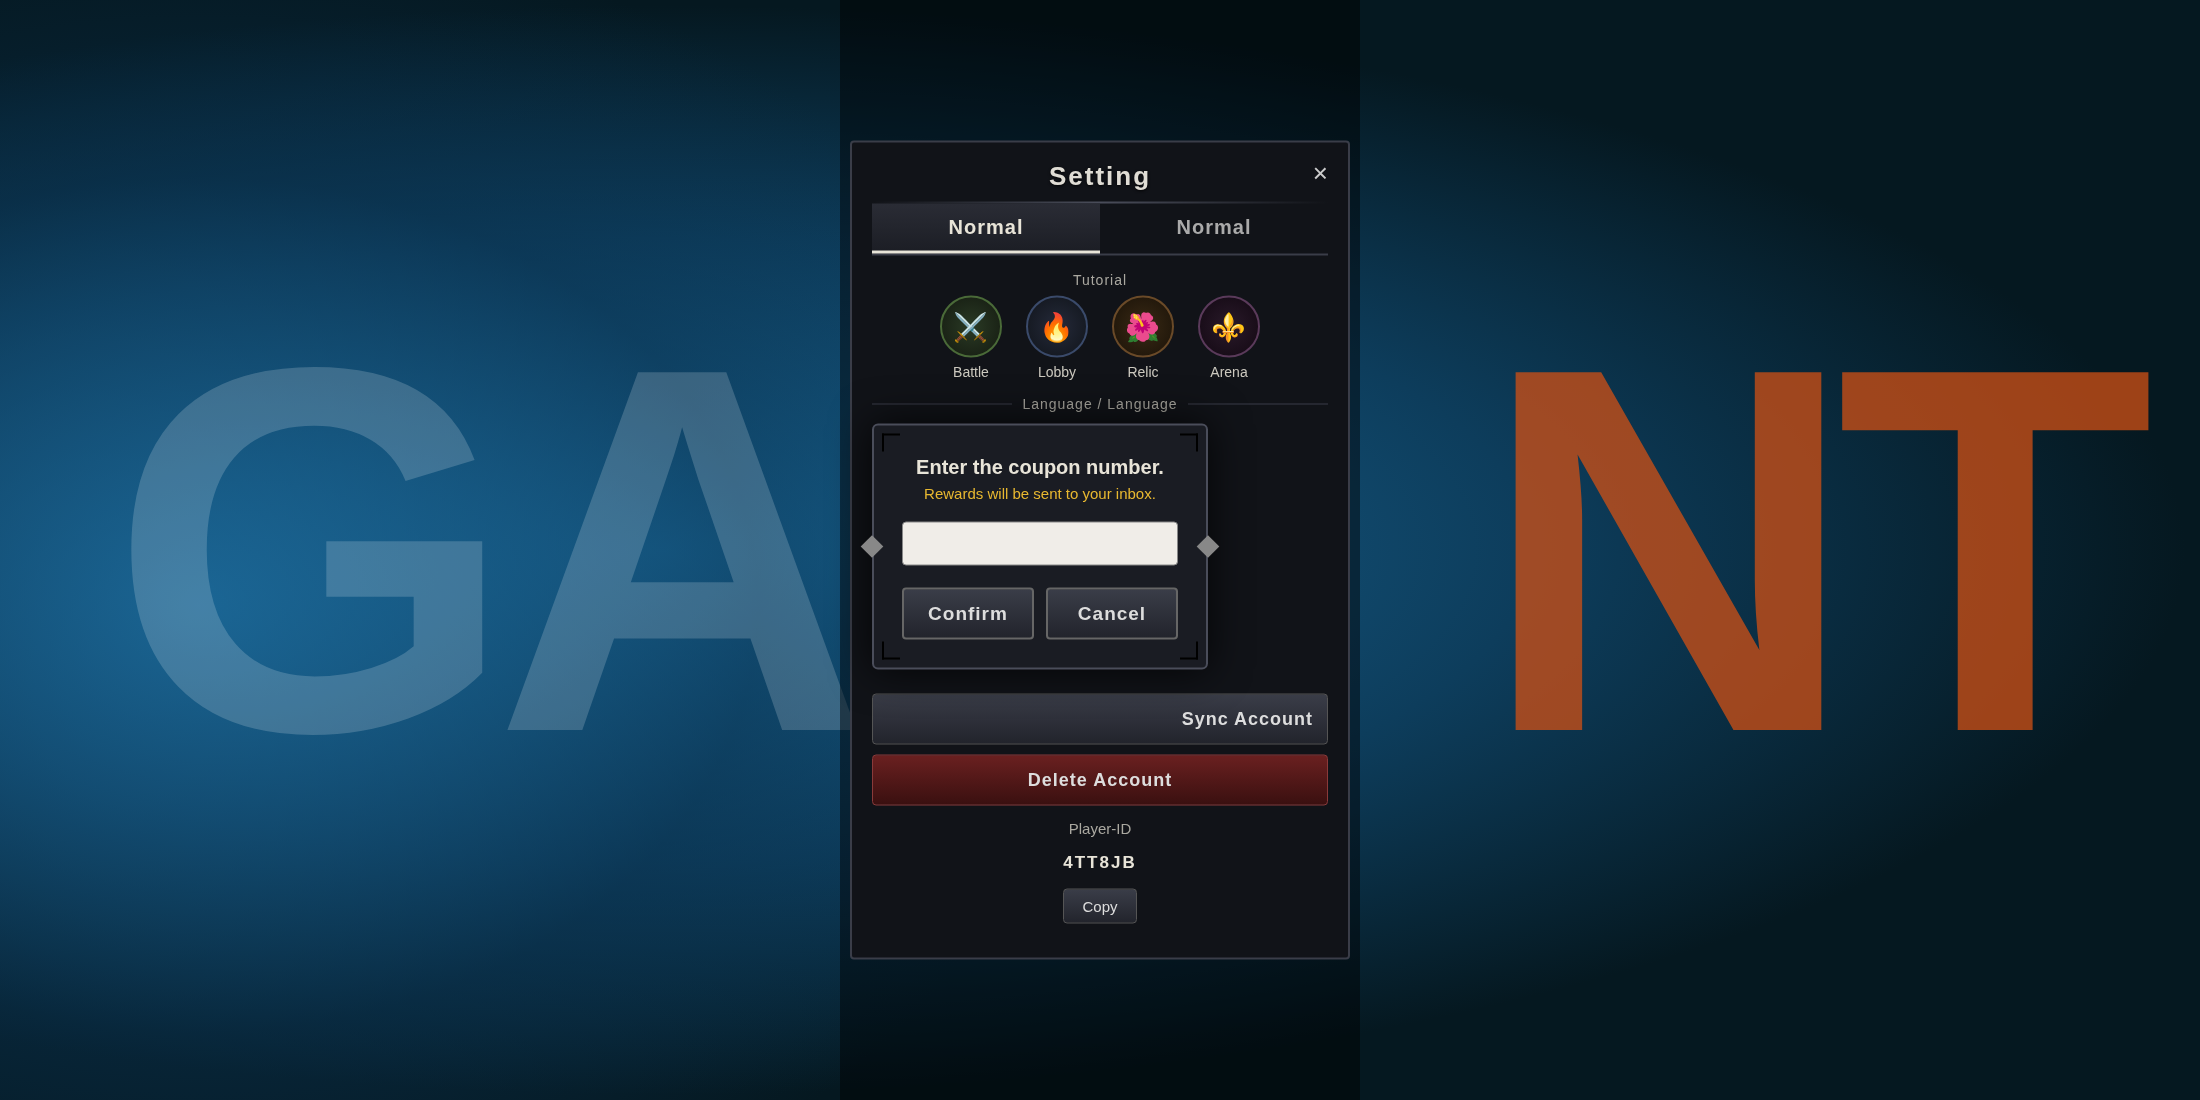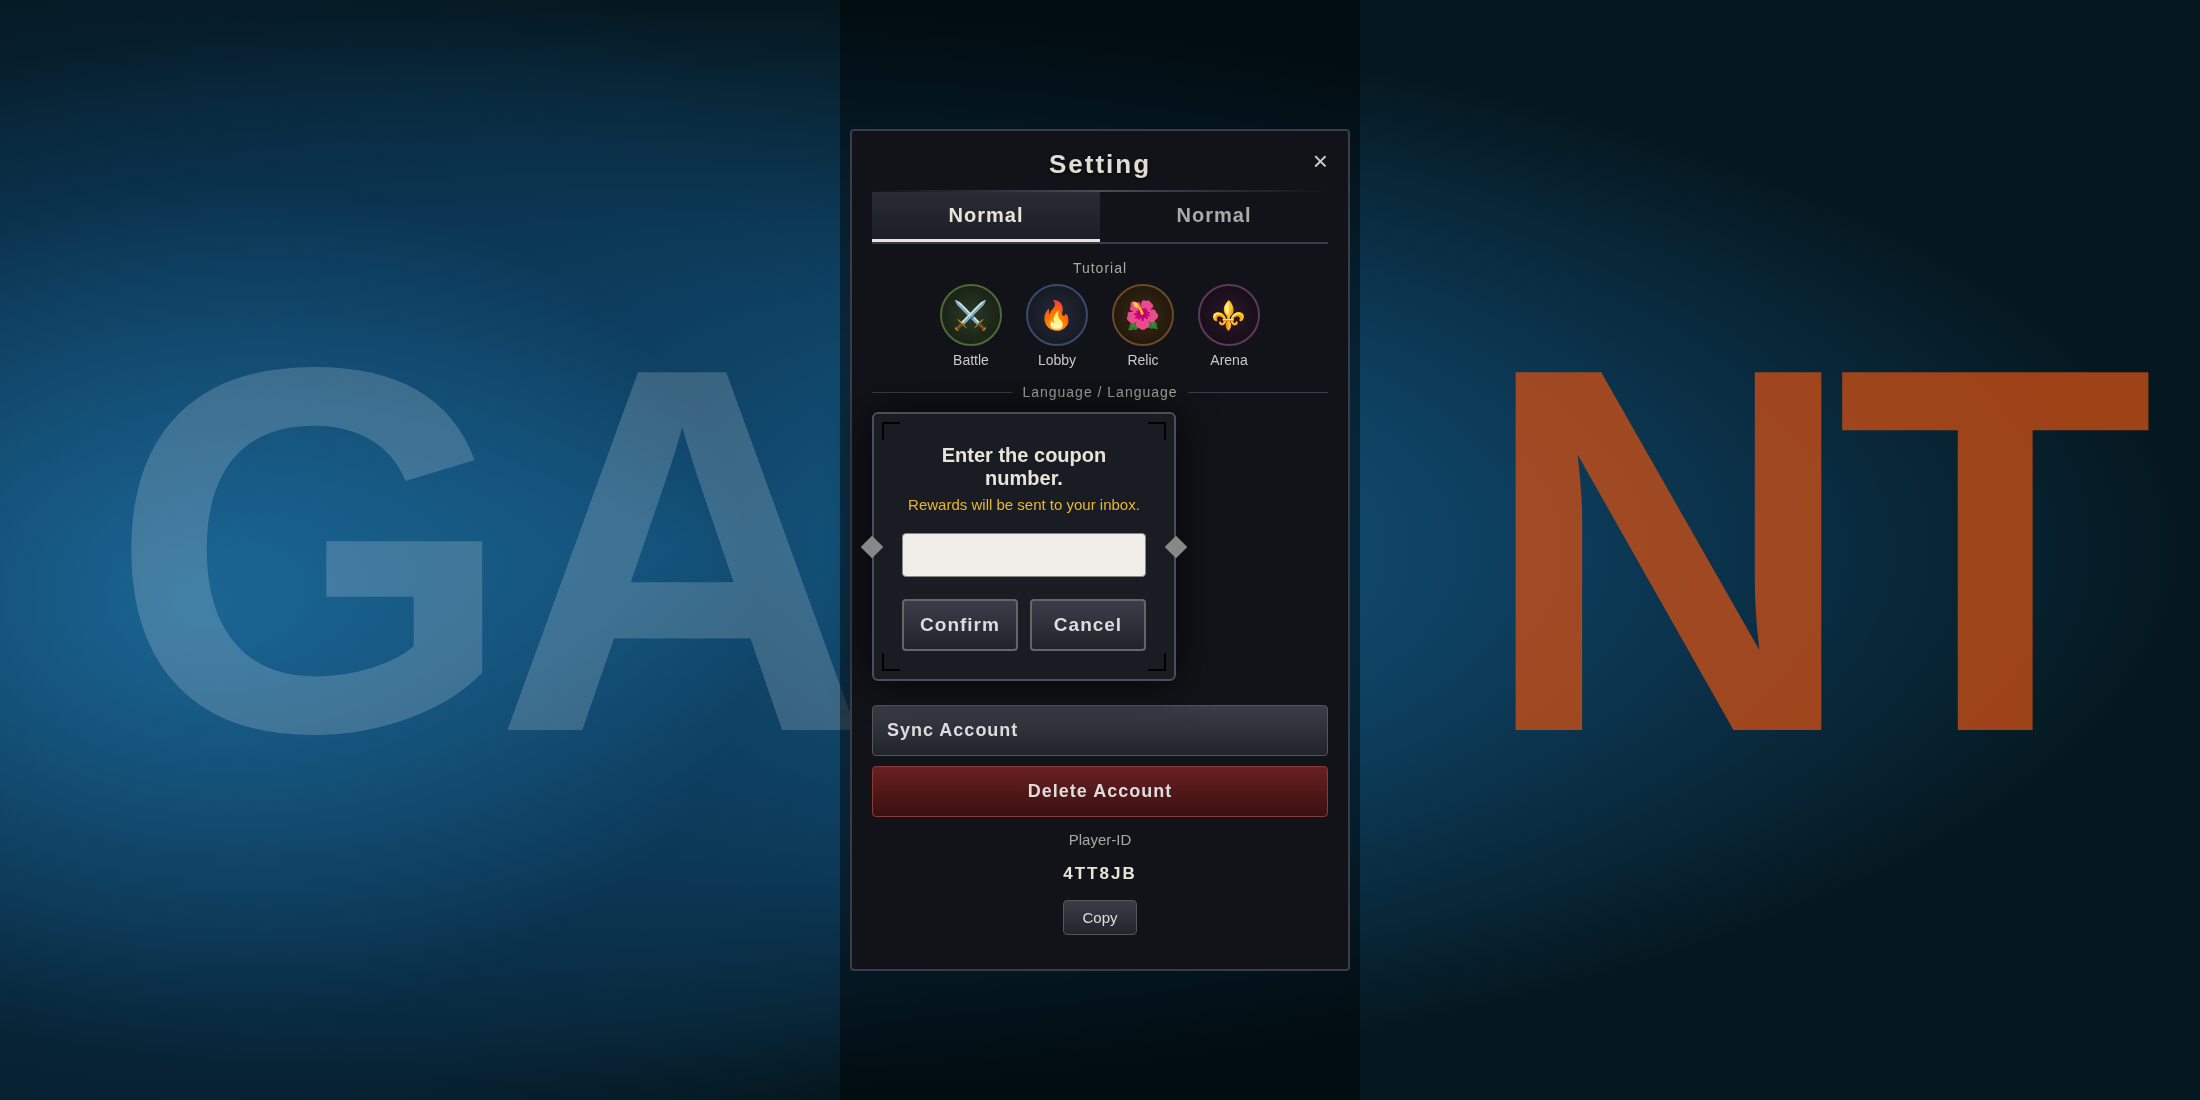--- a/index.html
+++ b/index.html
@@ -207,7 +207,7 @@
     }
 
     .dialog-box {
-      width: 304px;
+      width: 336px;
       background: #1a1c23;
       border: 2px solid #4a4d5a;
       border-radius: 6px;

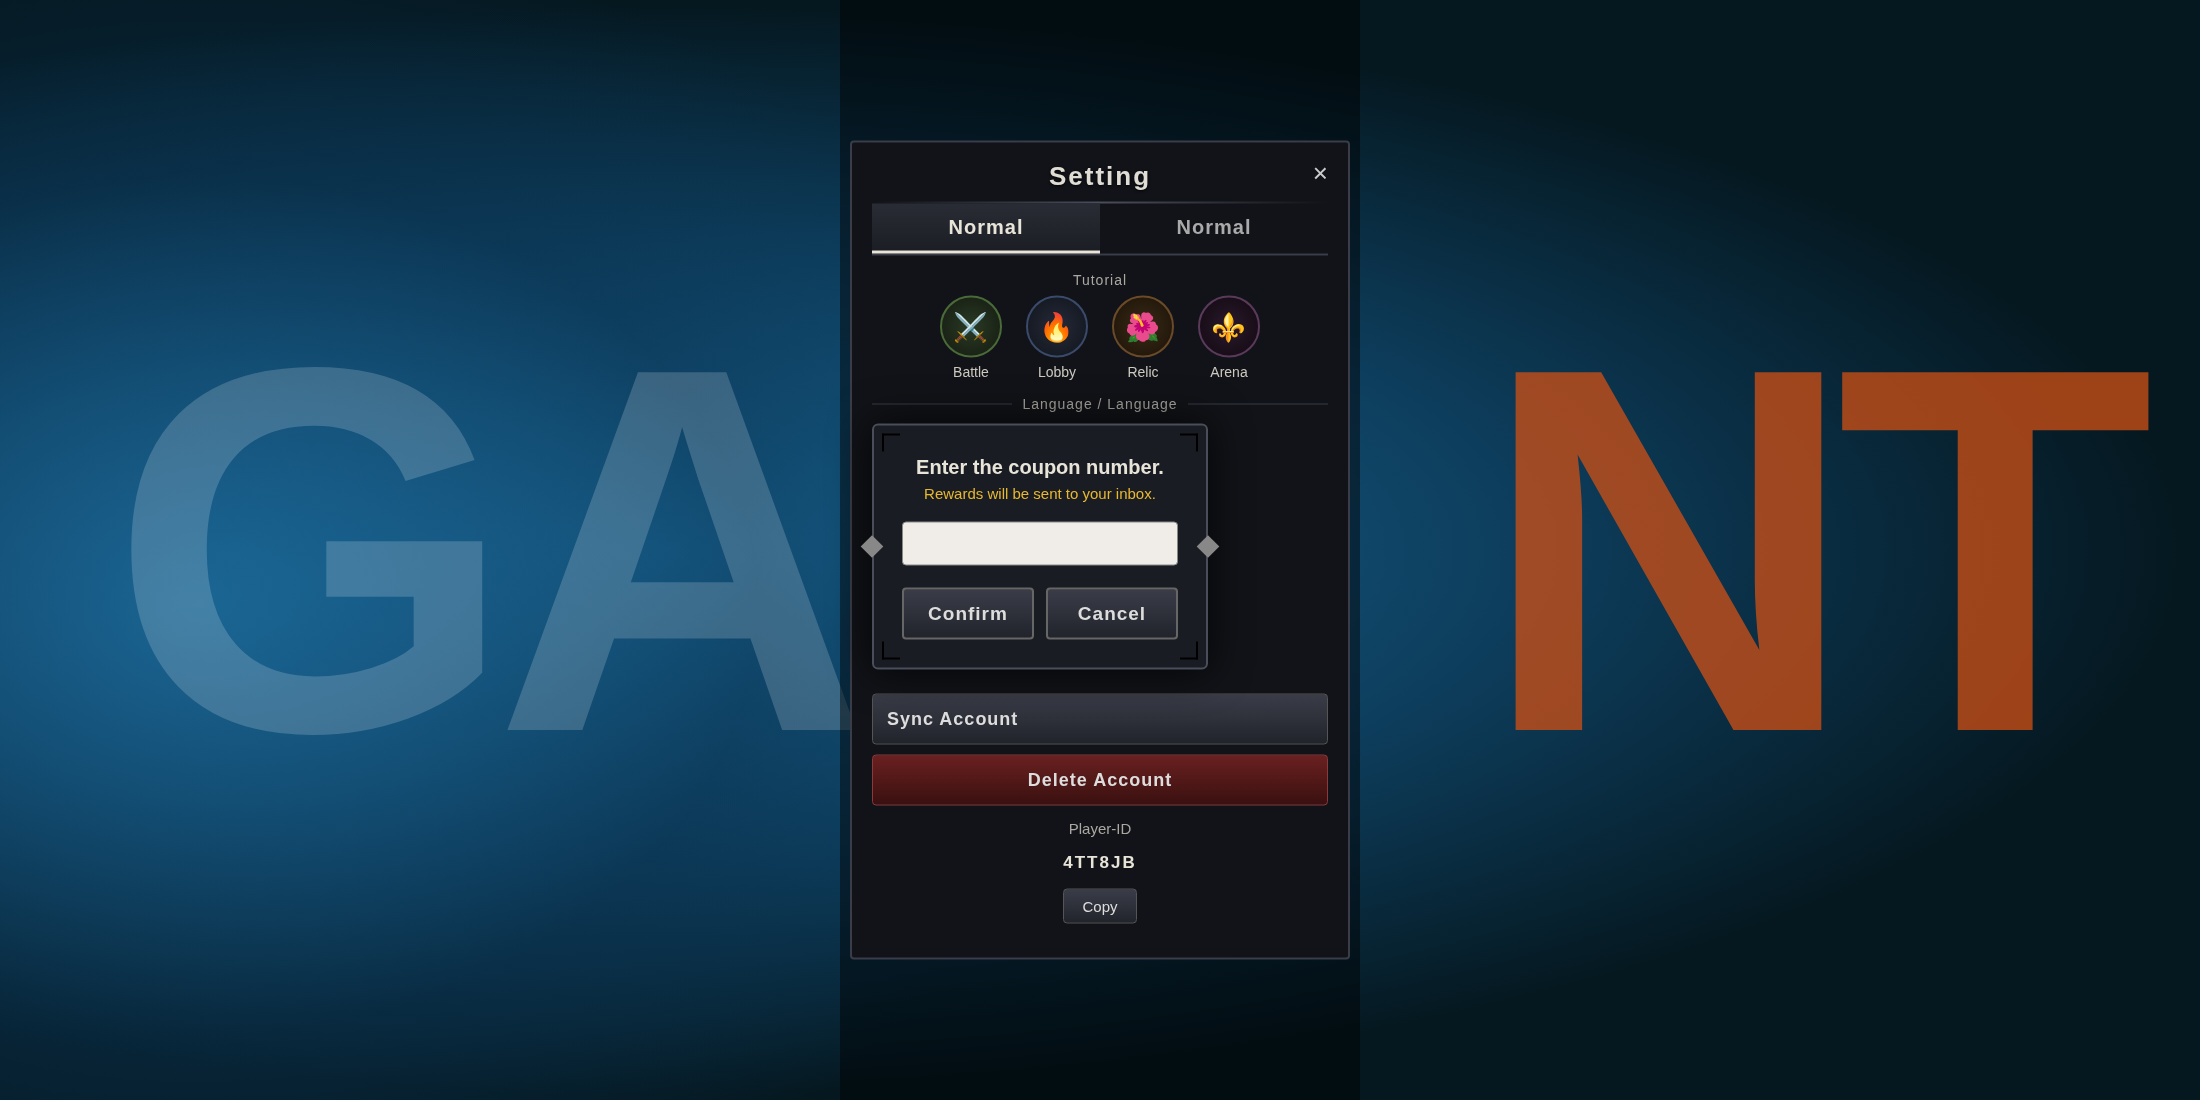--- a/index.html
+++ b/index.html
@@ -305,7 +305,7 @@
 
     .sync-btn {
       padding: 14px;
-      text-align: left;
+      text-align: right;
       font-size: 18px;
       font-weight: bold;
       color: #ddd;

